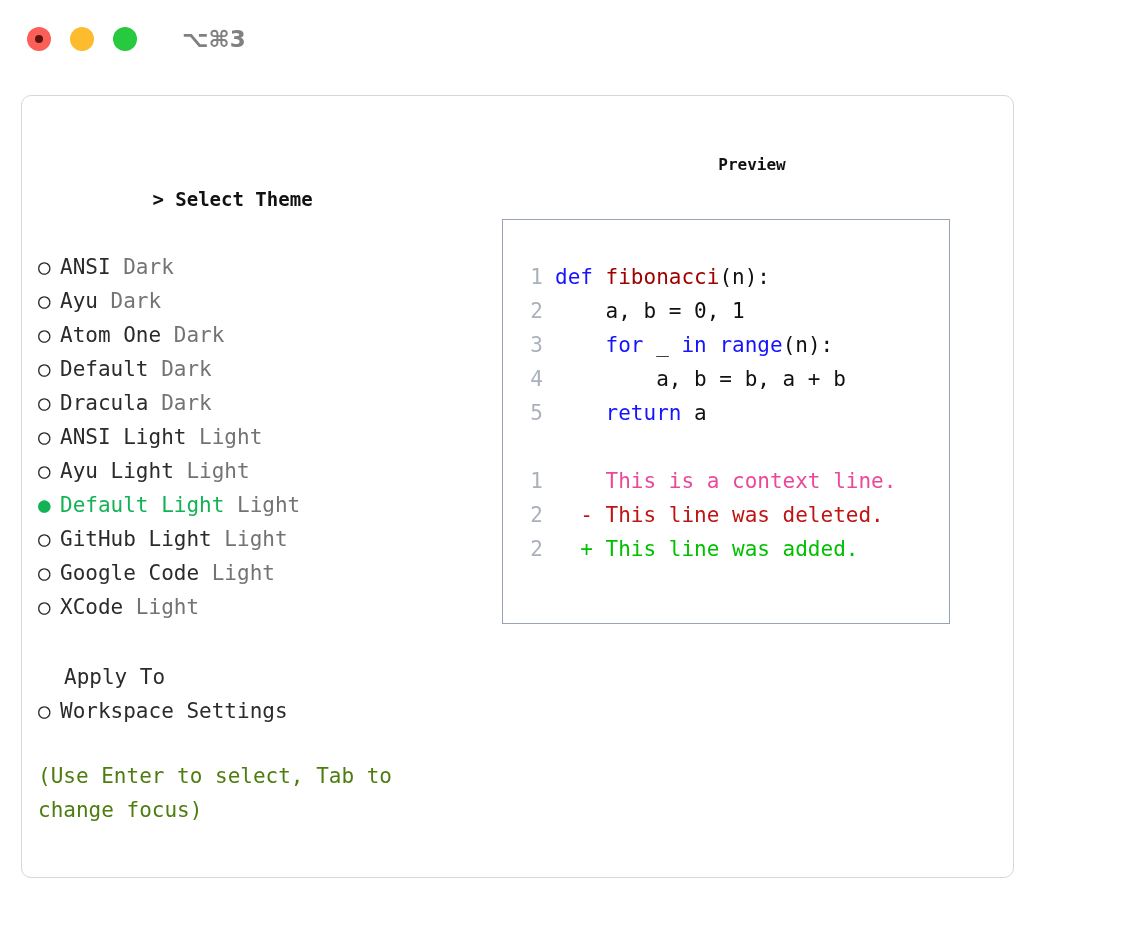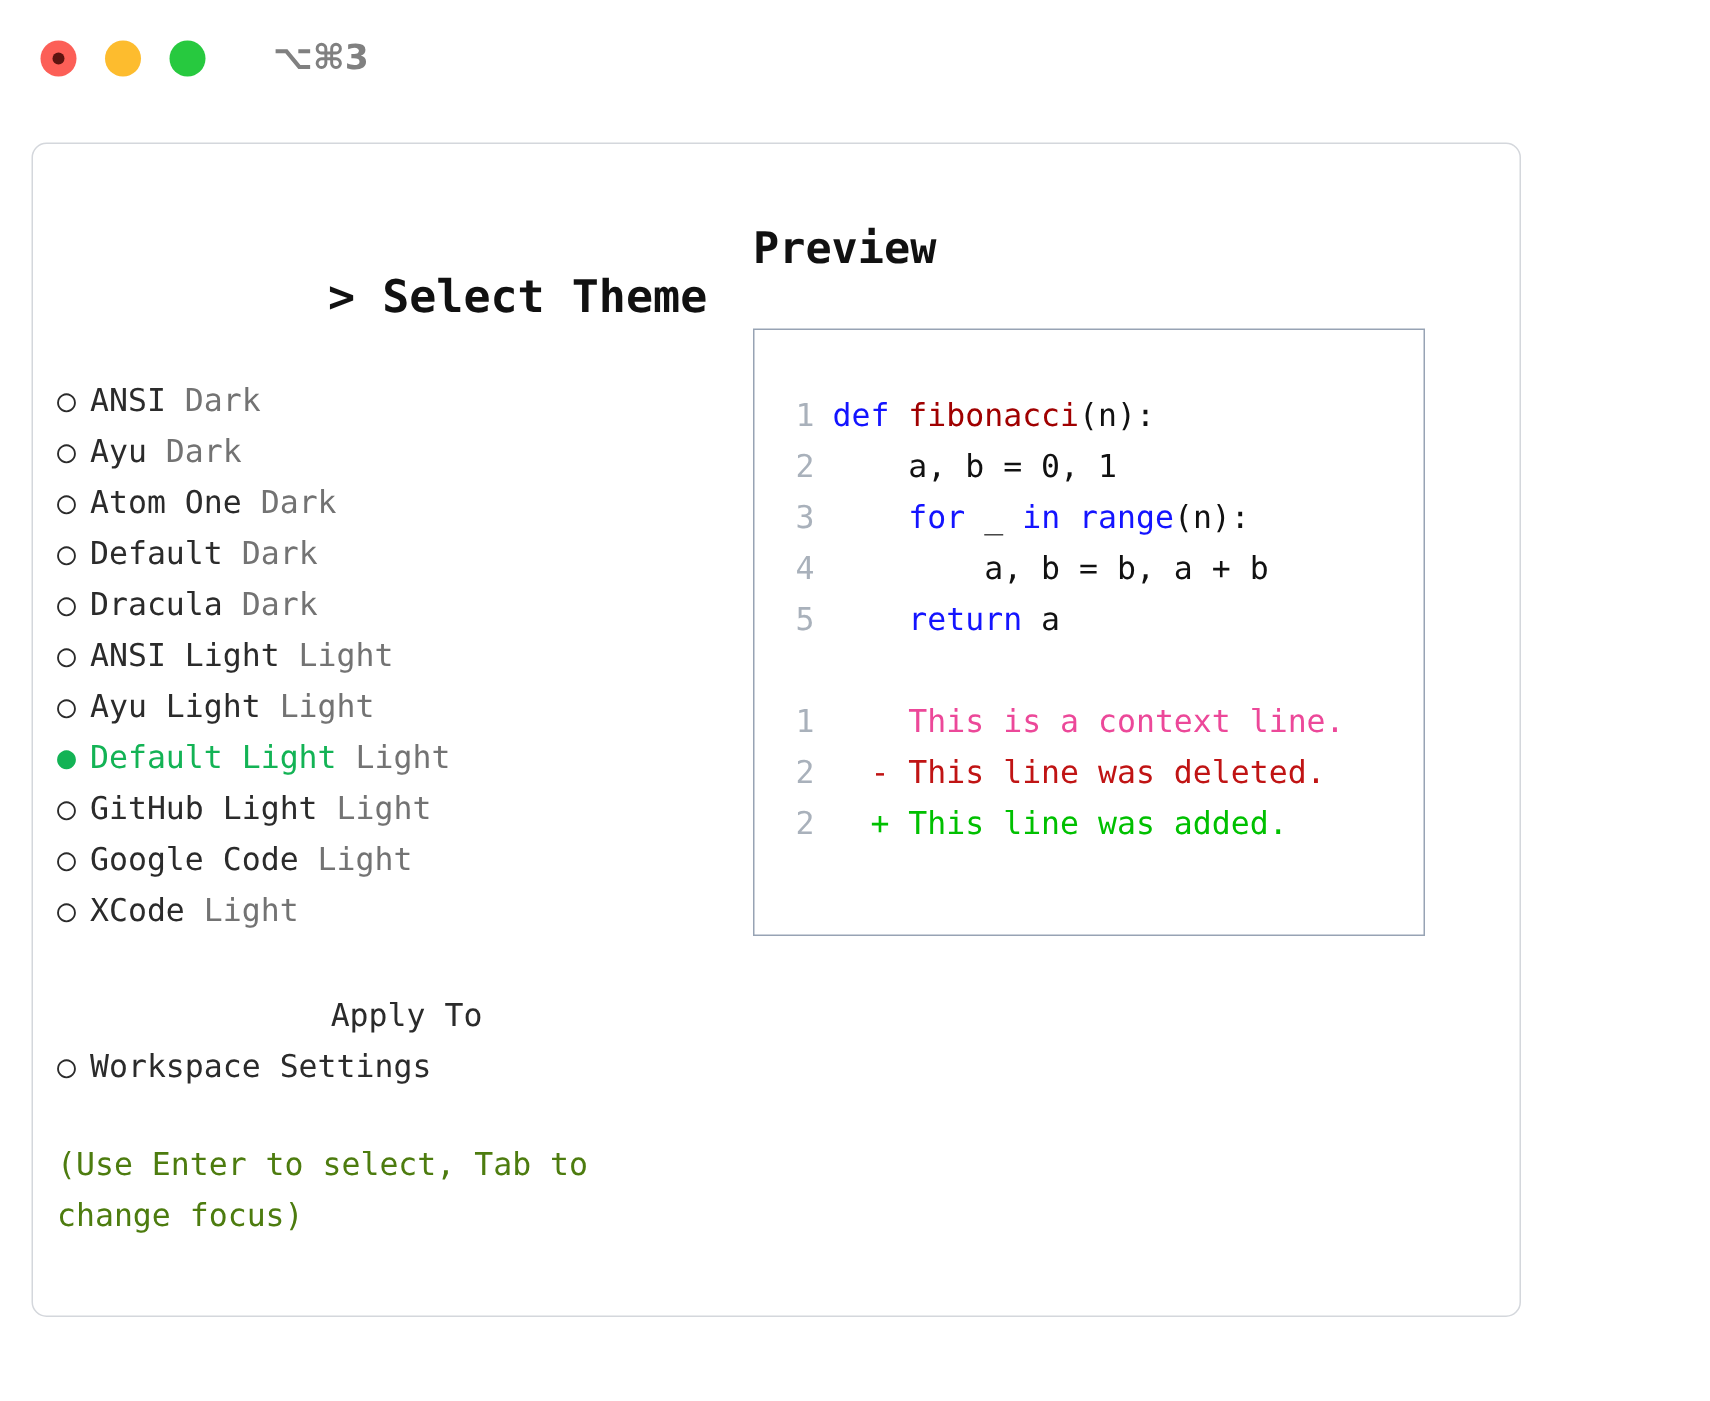--- a/index.html
+++ b/index.html
@@ -149,10 +149,11 @@
     width: 500px;
   }
   .preview-title {
-    font-size: 29px;
+    font-size: 16px;
     font-weight: bold;
     color: #111111;
     line-height: 34px;
+    text-align: center;
   }
   .preview-panel {
     margin-top: 37px;

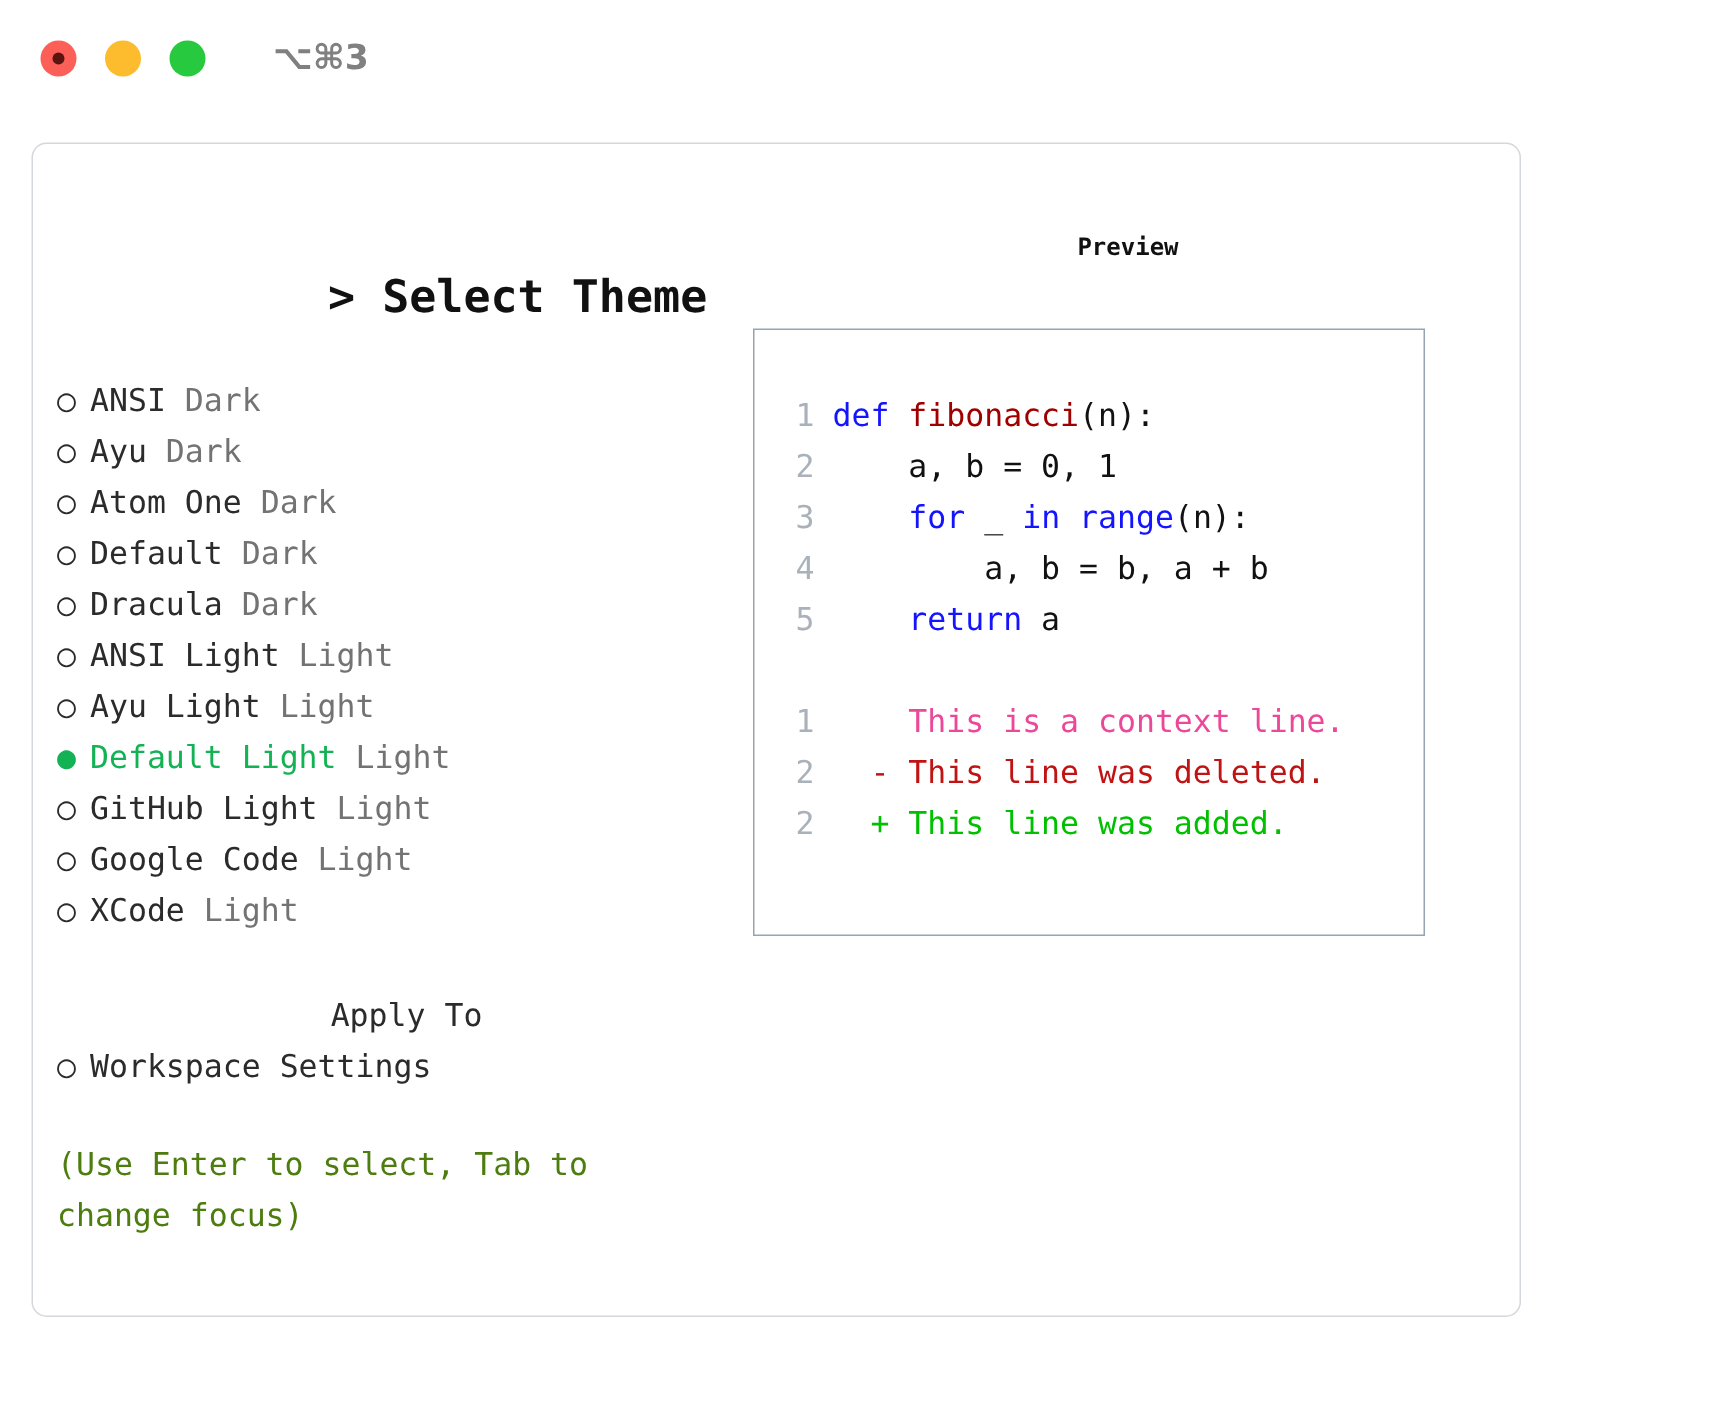--- a/index.html
+++ b/index.html
@@ -98,7 +98,7 @@
   }
 
   .list-title {
-    font-size: 30px;
+    font-size: 19px;
     font-weight: bold;
     color: #111111;
     line-height: 34px;

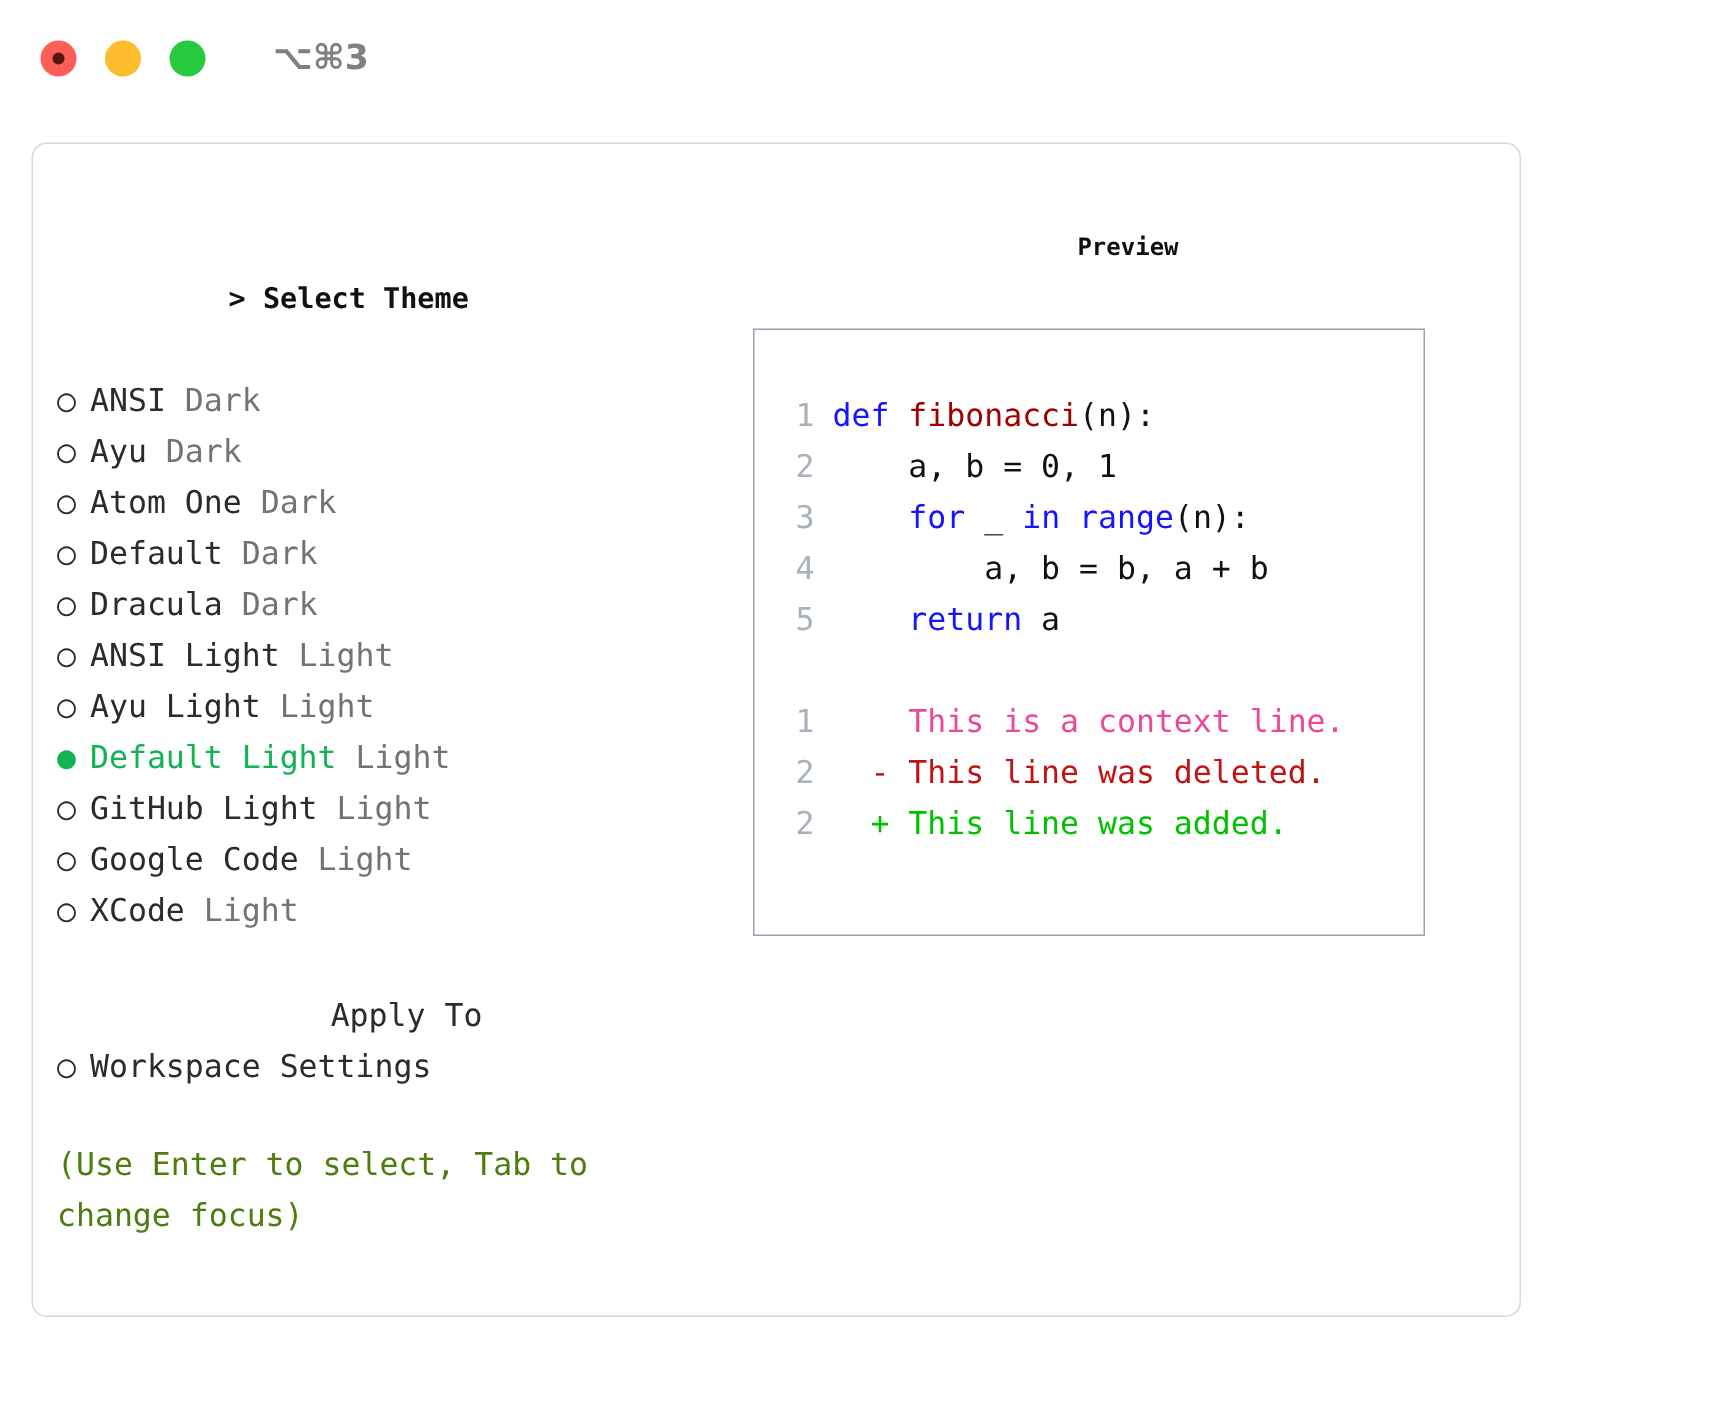--- a/index.html
+++ b/index.html
@@ -130,7 +130,6 @@
     color: #2b2b2b;
     white-space: pre;
     padding-left: 26px;
-    text-align: center;
   }
 
   .hint {

